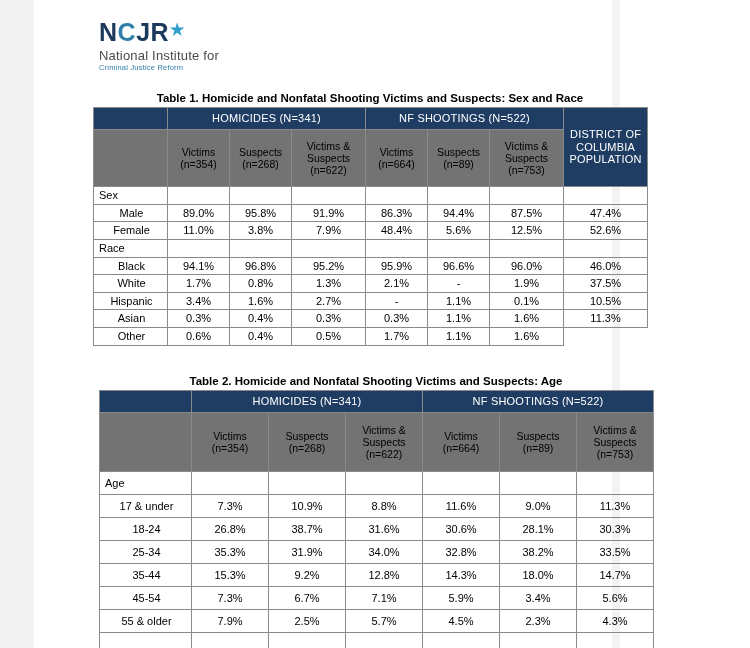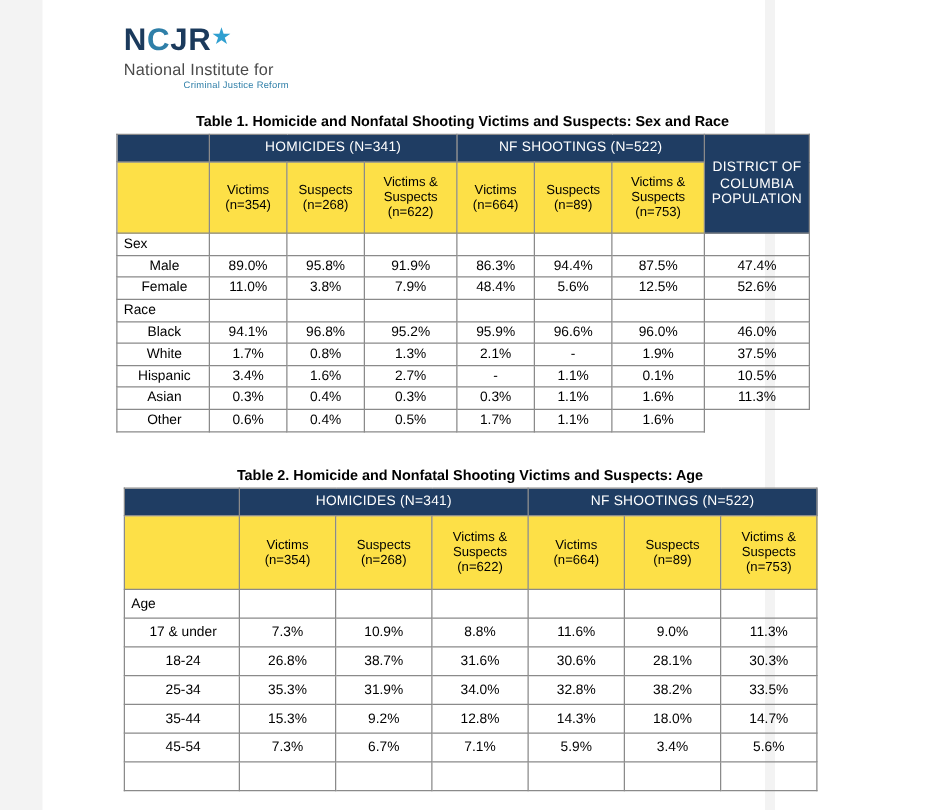--- a/index.html
+++ b/index.html
@@ -66,7 +66,6 @@
     font-size: 7.5px;
     color: #2f7fa8;
     letter-spacing: 0.2px;
-    text-align: center;
   }
 
   

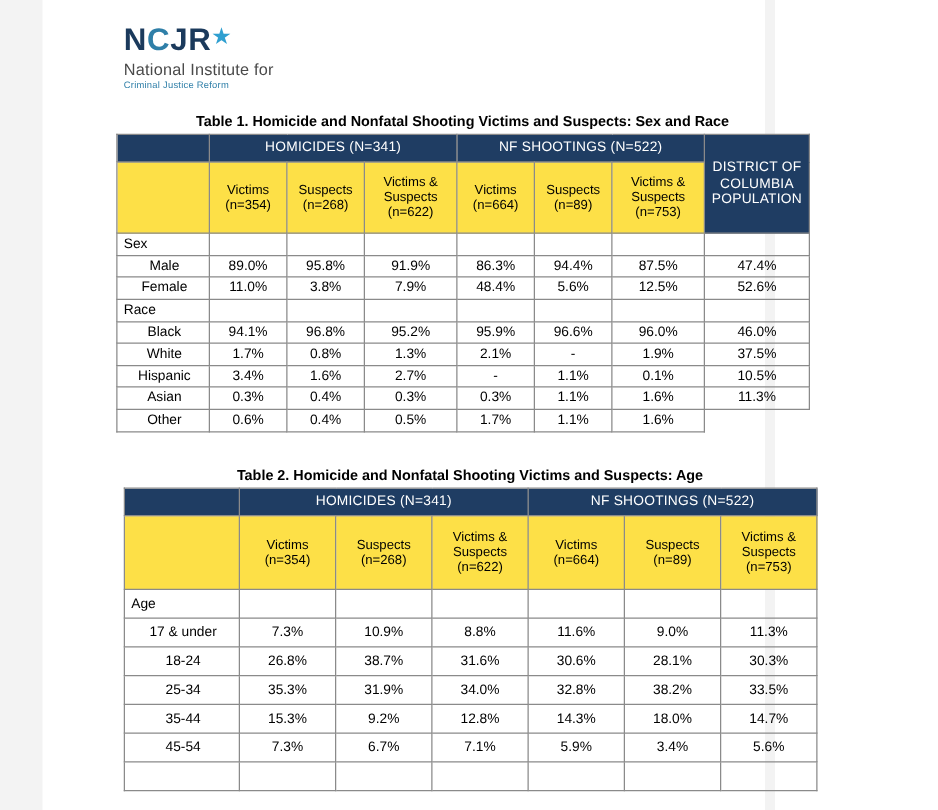--- a/index.html
+++ b/index.html
@@ -96,7 +96,7 @@
     letter-spacing: 0.2px;
   }
   .hdr-sub {
-    background: #fde047;
+    background: #737373;
     font-size: 10.5px;
   }
   .rowlabel {

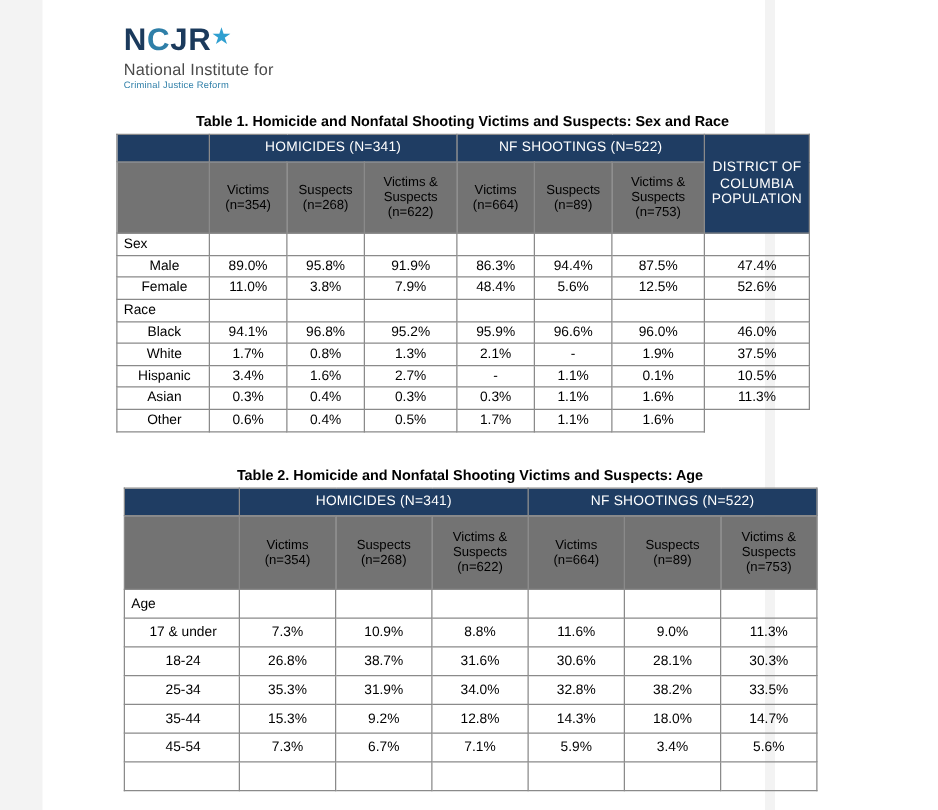--- a/index.html
+++ b/index.html
@@ -371,6 +371,15 @@
           <td>3.4%</td>
           <td>5.6%</td>
         </tr>
+        <tr>
+          <td class="rowlabel">55 &amp; older</td>
+          <td>7.9%</td>
+          <td>2.5%</td>
+          <td>5.7%</td>
+          <td>4.5%</td>
+          <td>2.3%</td>
+          <td>4.3%</td>
+        </tr>
 
         <tr class="spacer-row">
           <td></td>

